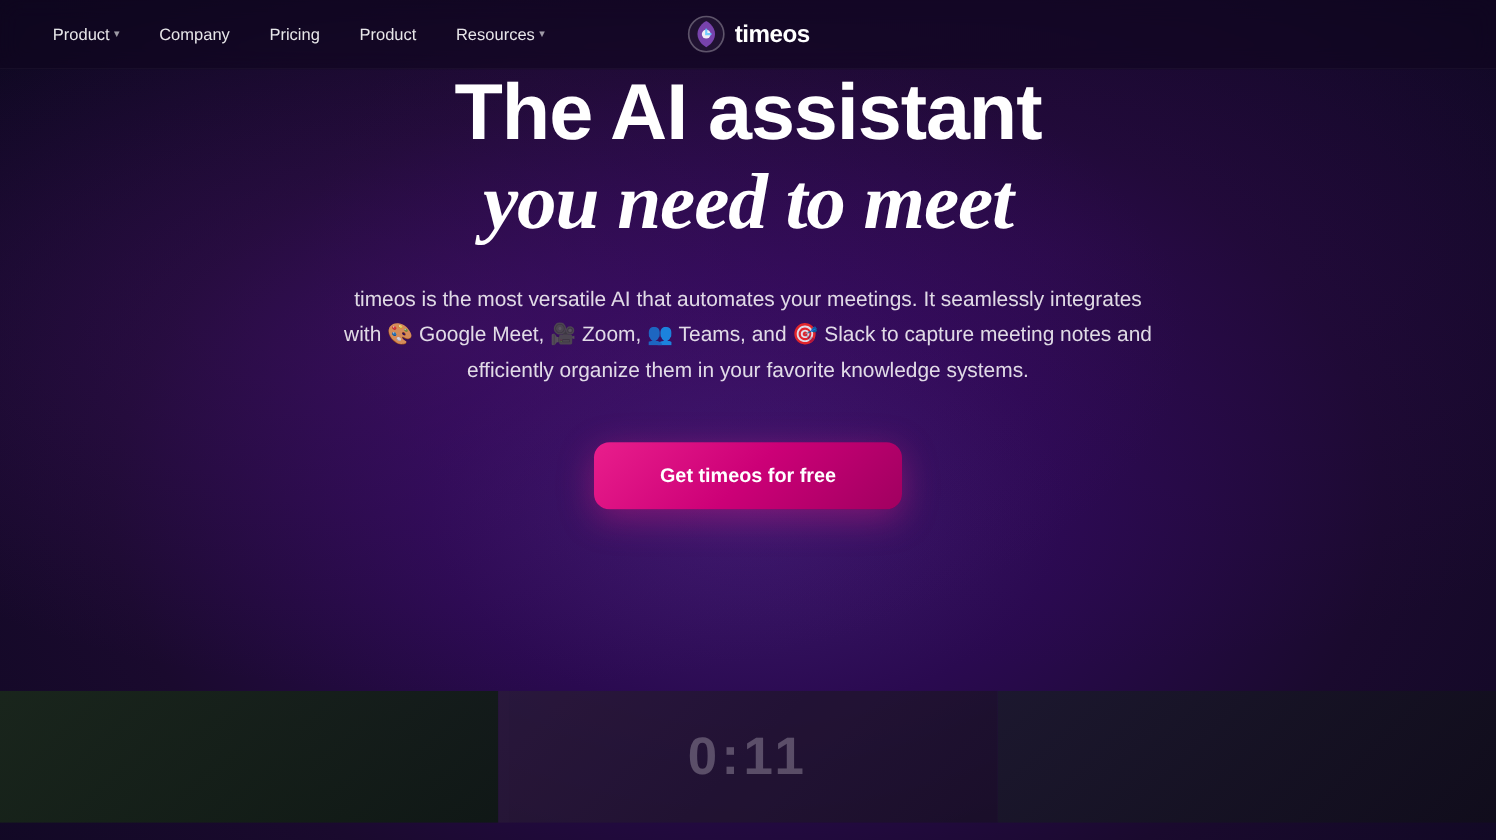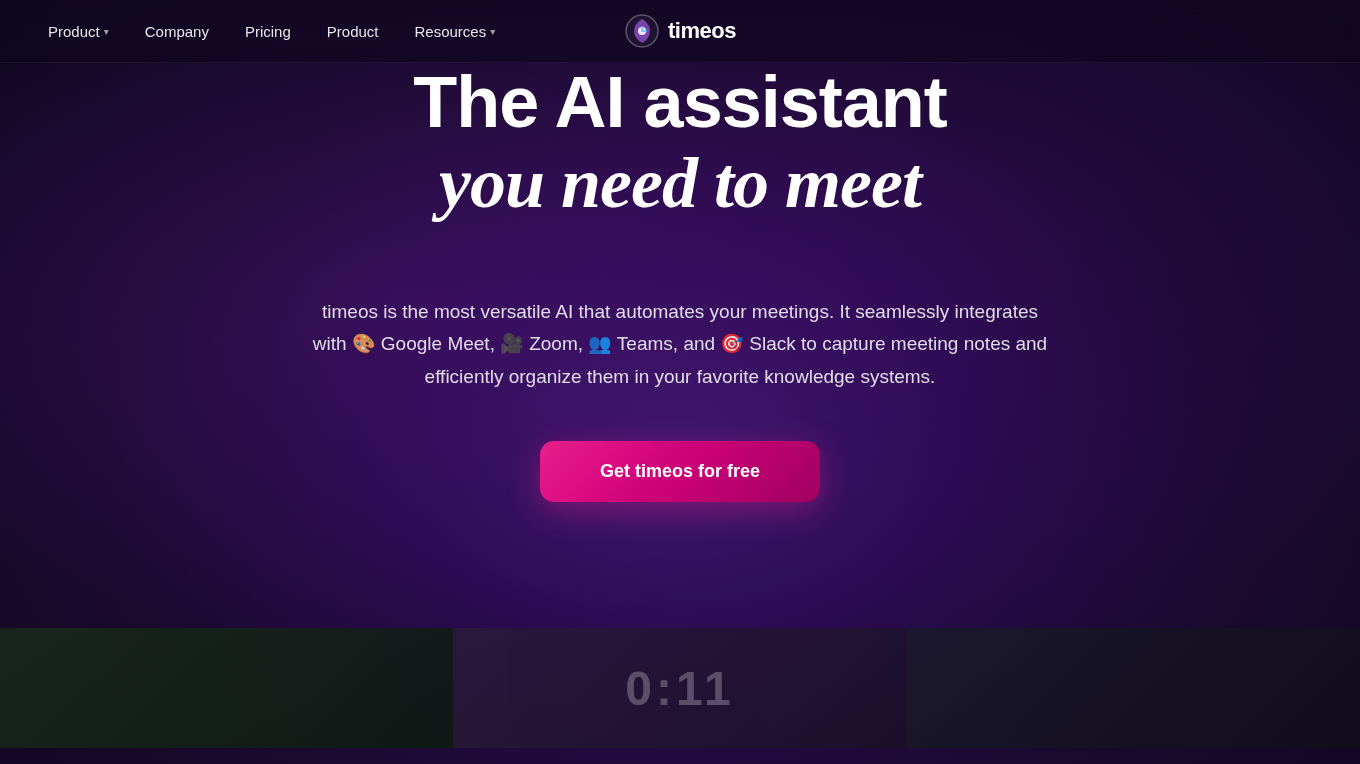--- a/index.html
+++ b/index.html
@@ -159,7 +159,6 @@
       color: rgba(255,255,255,0.85);
       margin-bottom: 48px;
       font-weight: 400;
-      margin-top: 39px;
     }
 
     .cta-btn {

